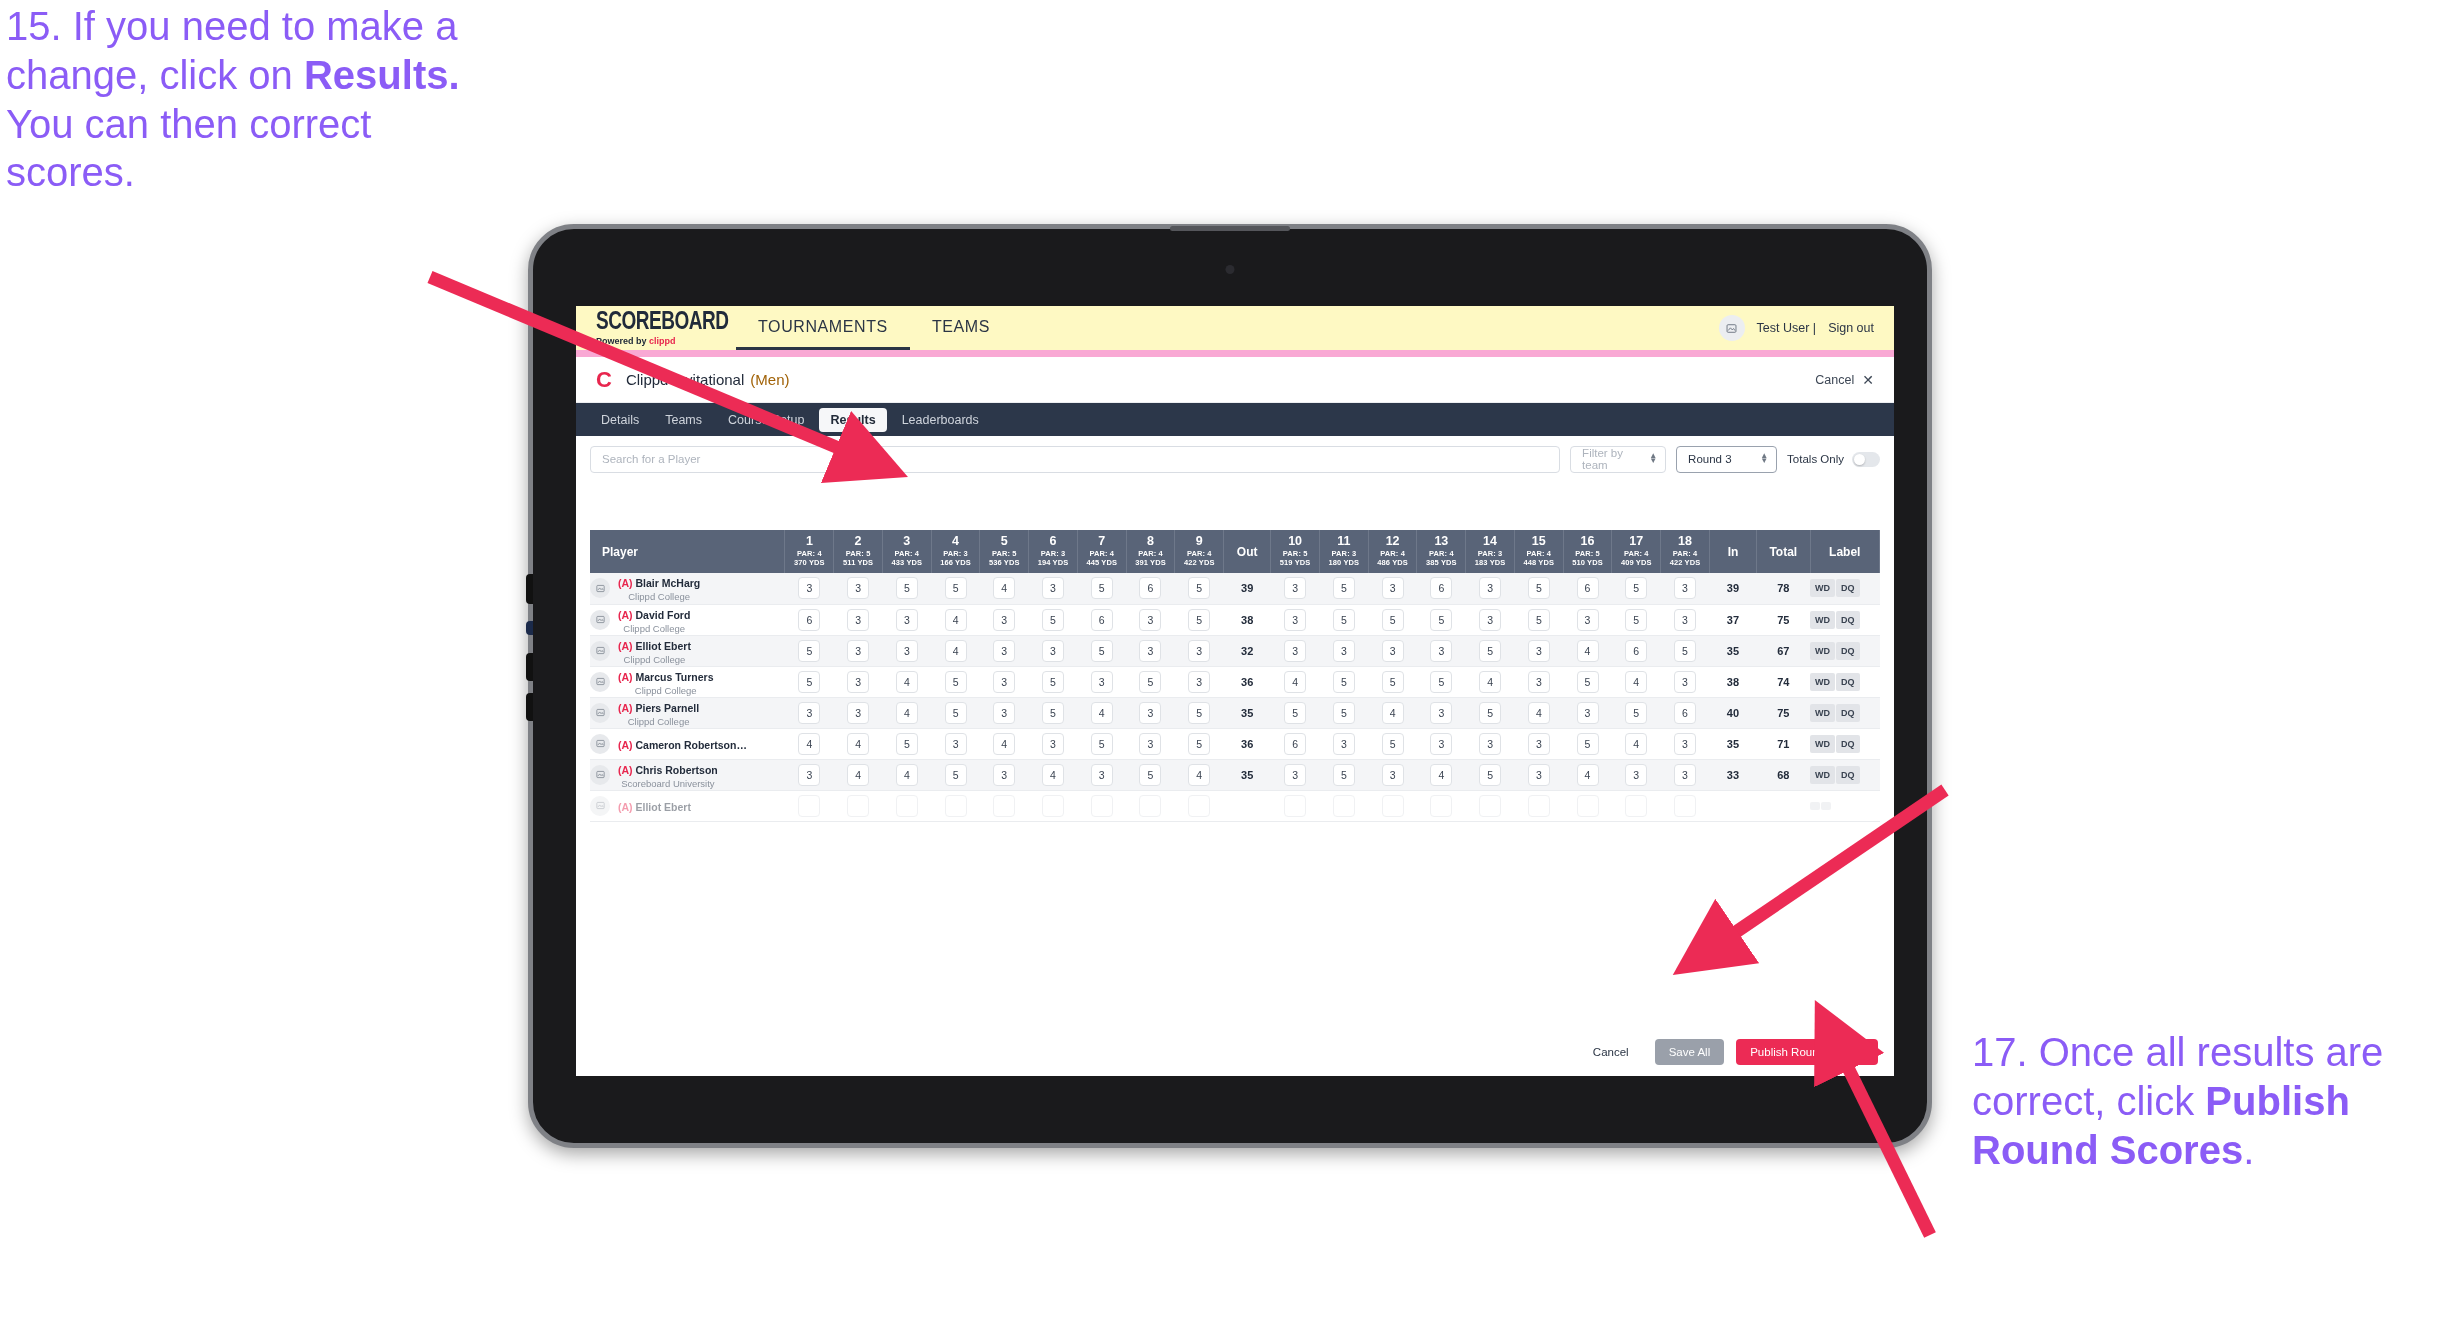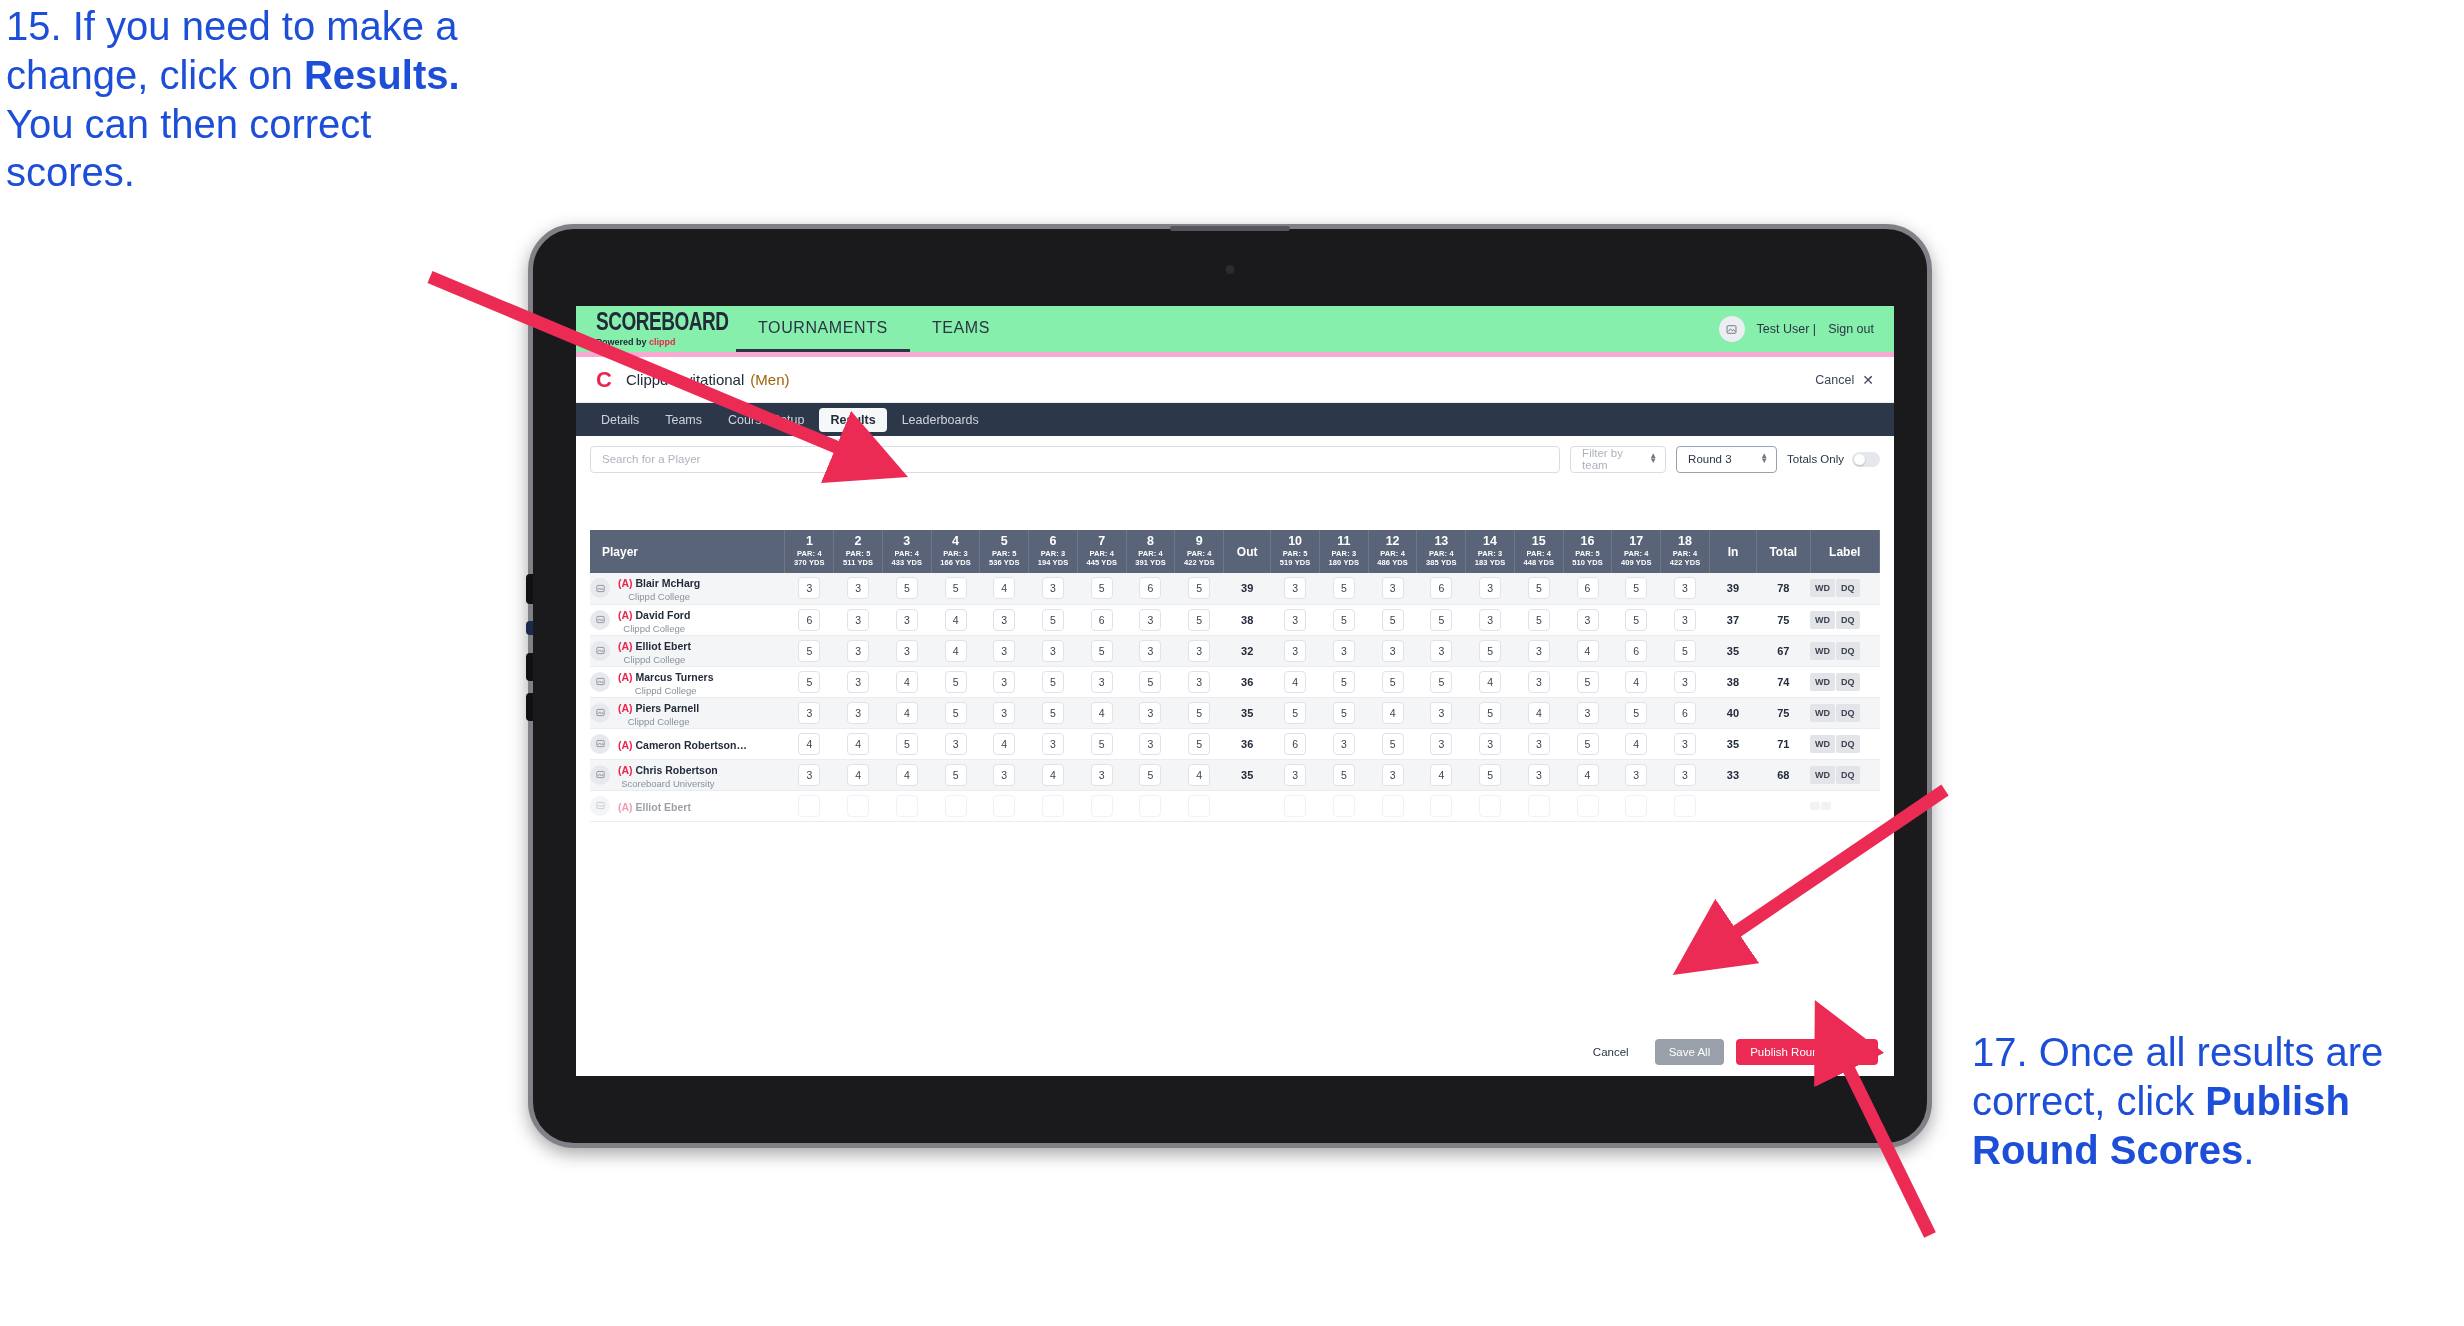--- a/index.html
+++ b/index.html
@@ -17,7 +17,7 @@
     font-family: "Liberation Sans", sans-serif;
     font-size: 40px;
     line-height: 1.22;
-    color: #1d4ed8;
+    color: #8b5cf6;
     font-weight: 400;
   }
   .caption b { font-weight: 700; }

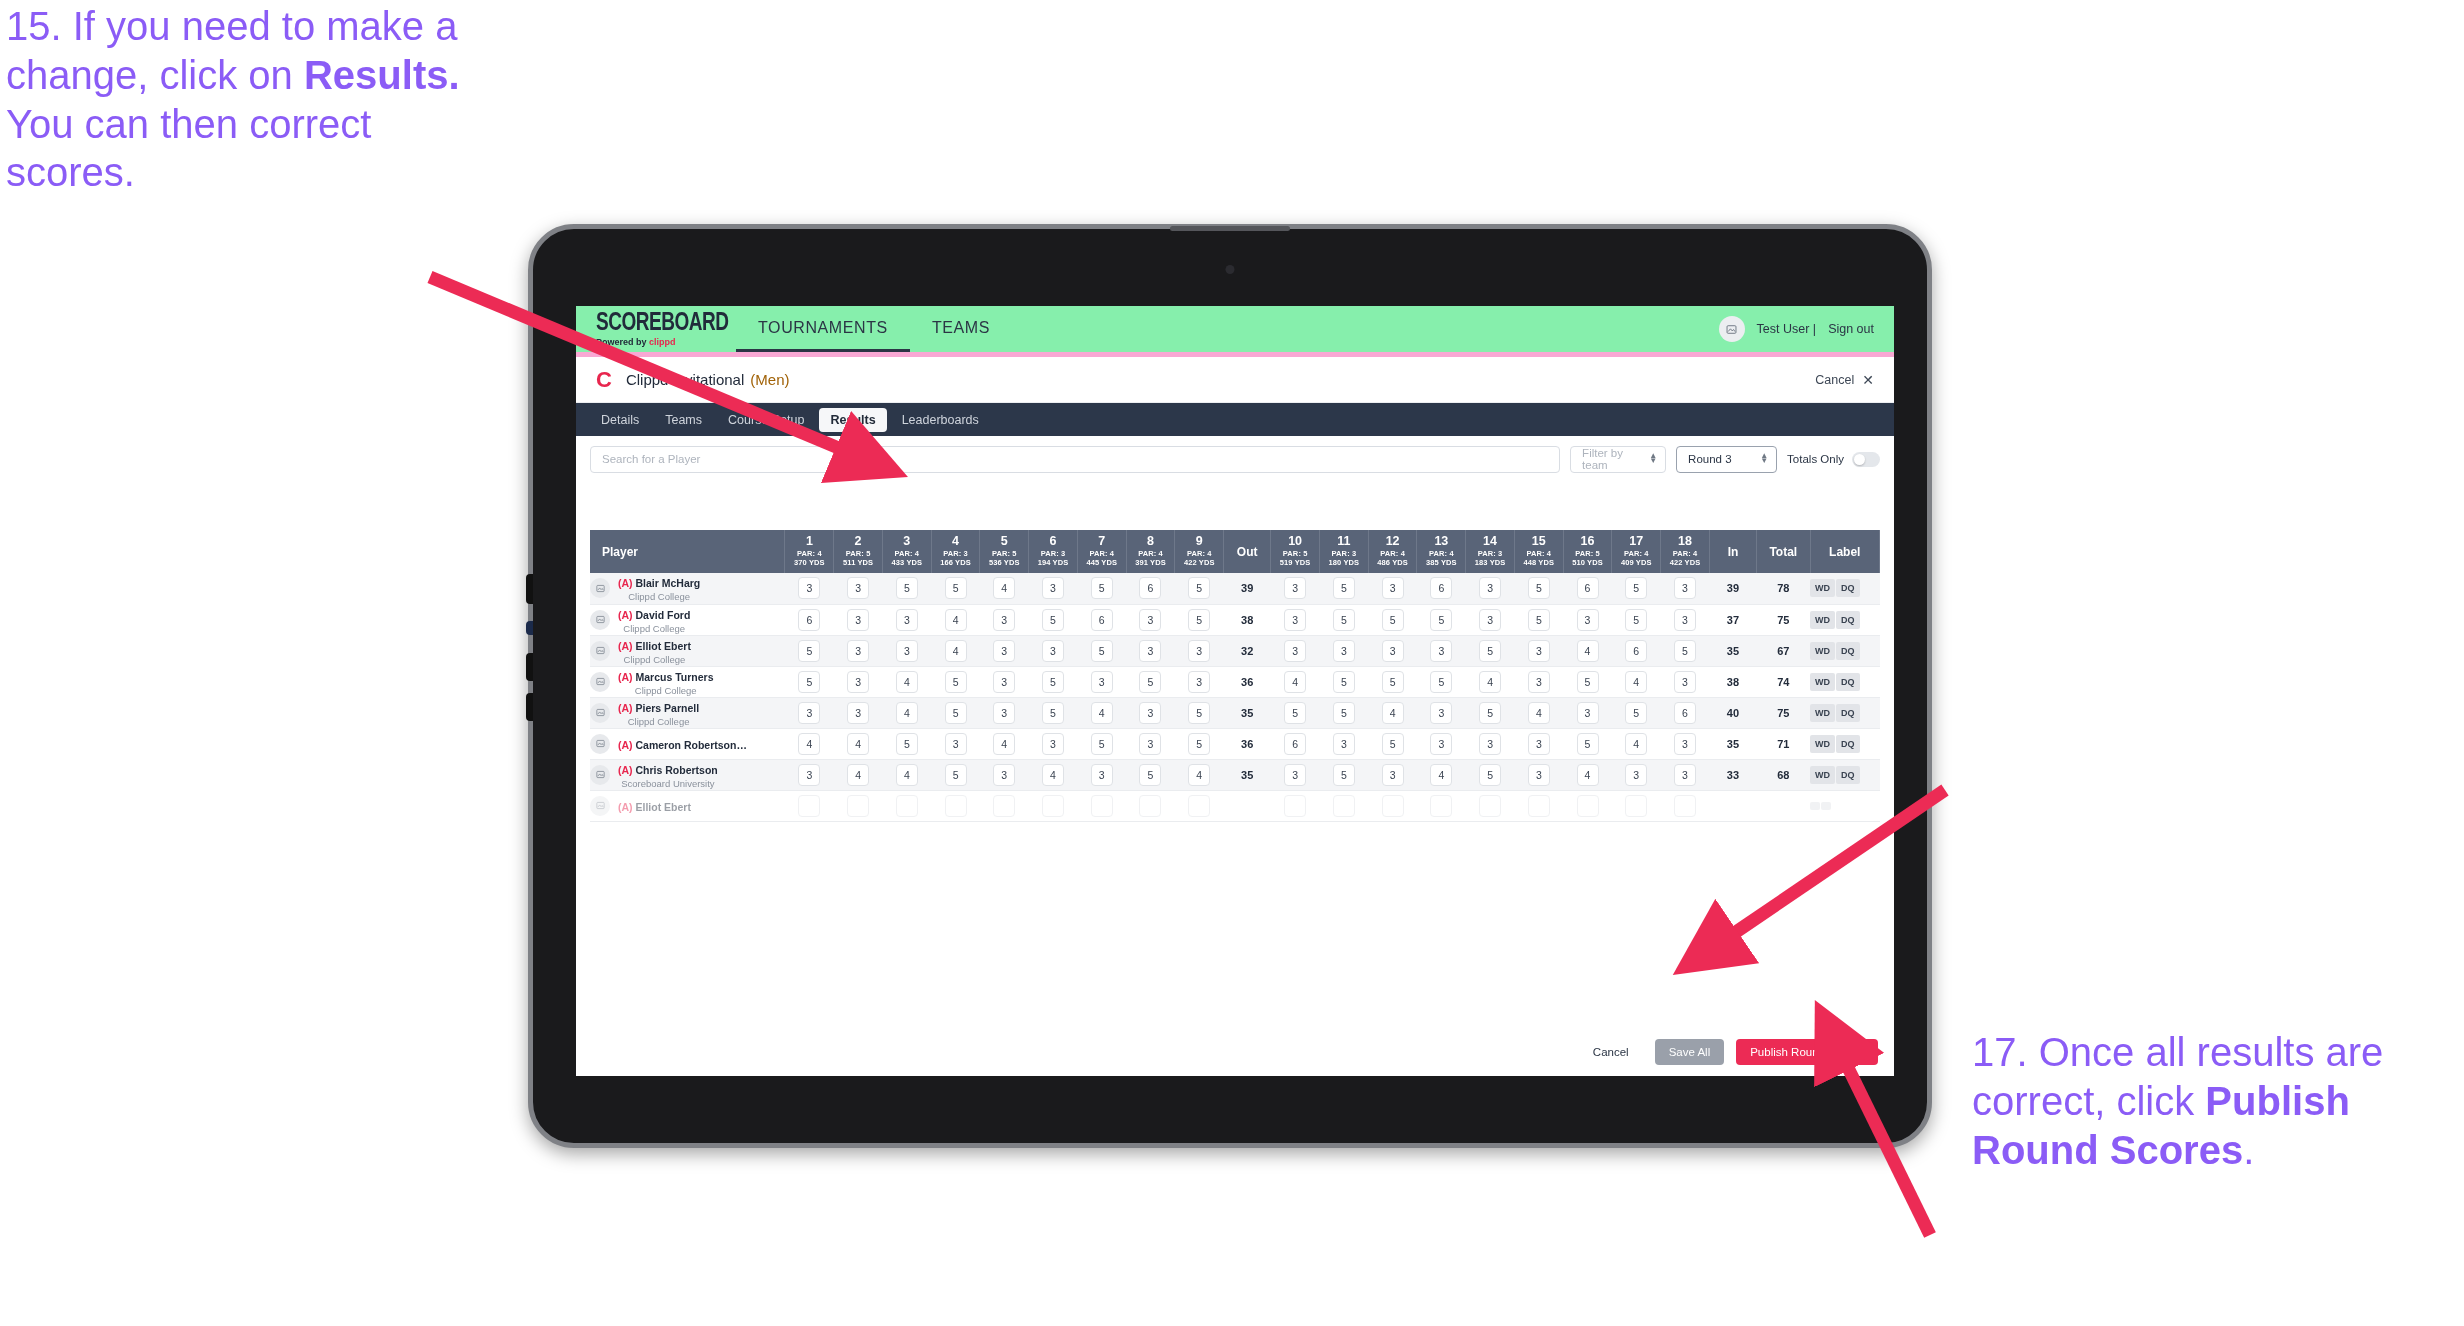--- a/index.html
+++ b/index.html
@@ -58,10 +58,10 @@
 
   .topbar {
     height: 51px;
-    background: #86efac;
+    background: #fef9c3;
     display: flex;
     align-items: stretch;
-    border-bottom: 5px solid #f9a8d4;
+    border-bottom: 7px solid #f9a8d4;
     flex: 0 0 auto;
   }
   .brand { width: 160px; padding-left: 20px; display: flex; flex-direction: column; justify-content: center; }

